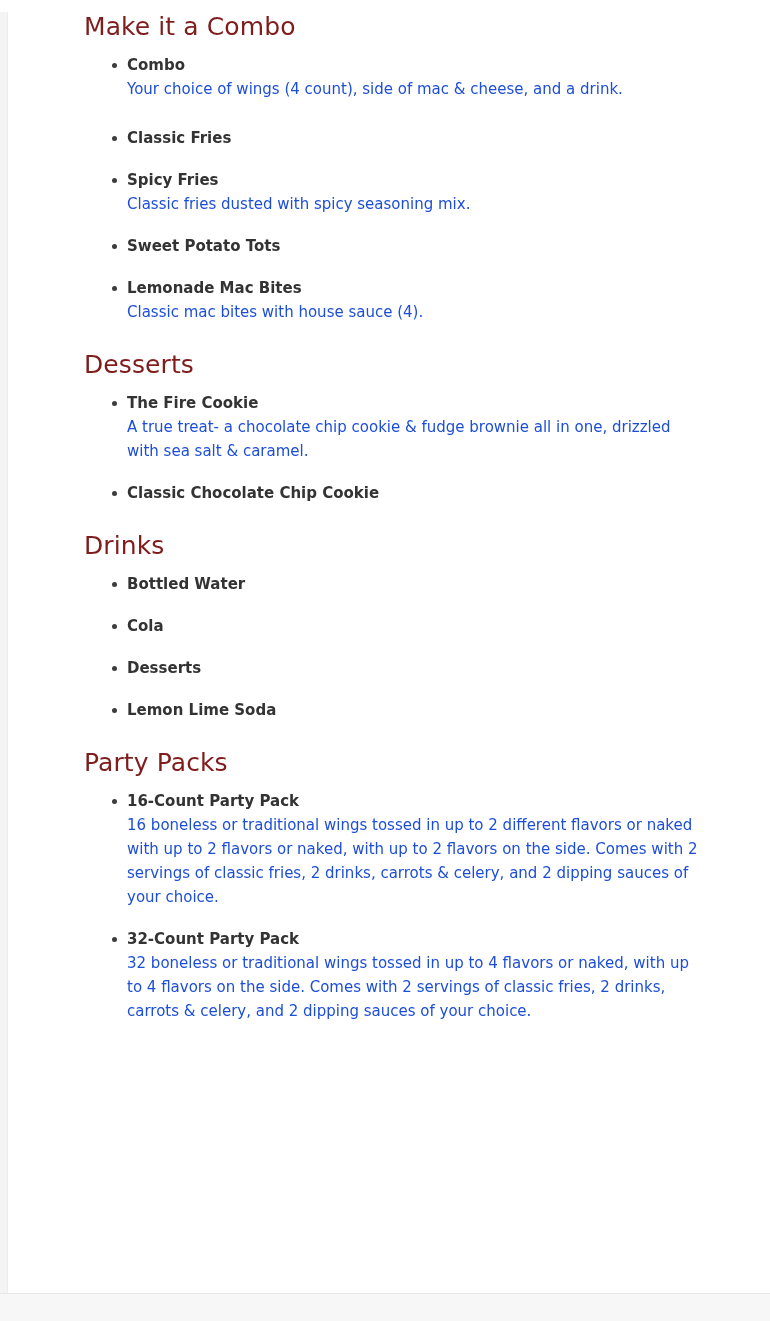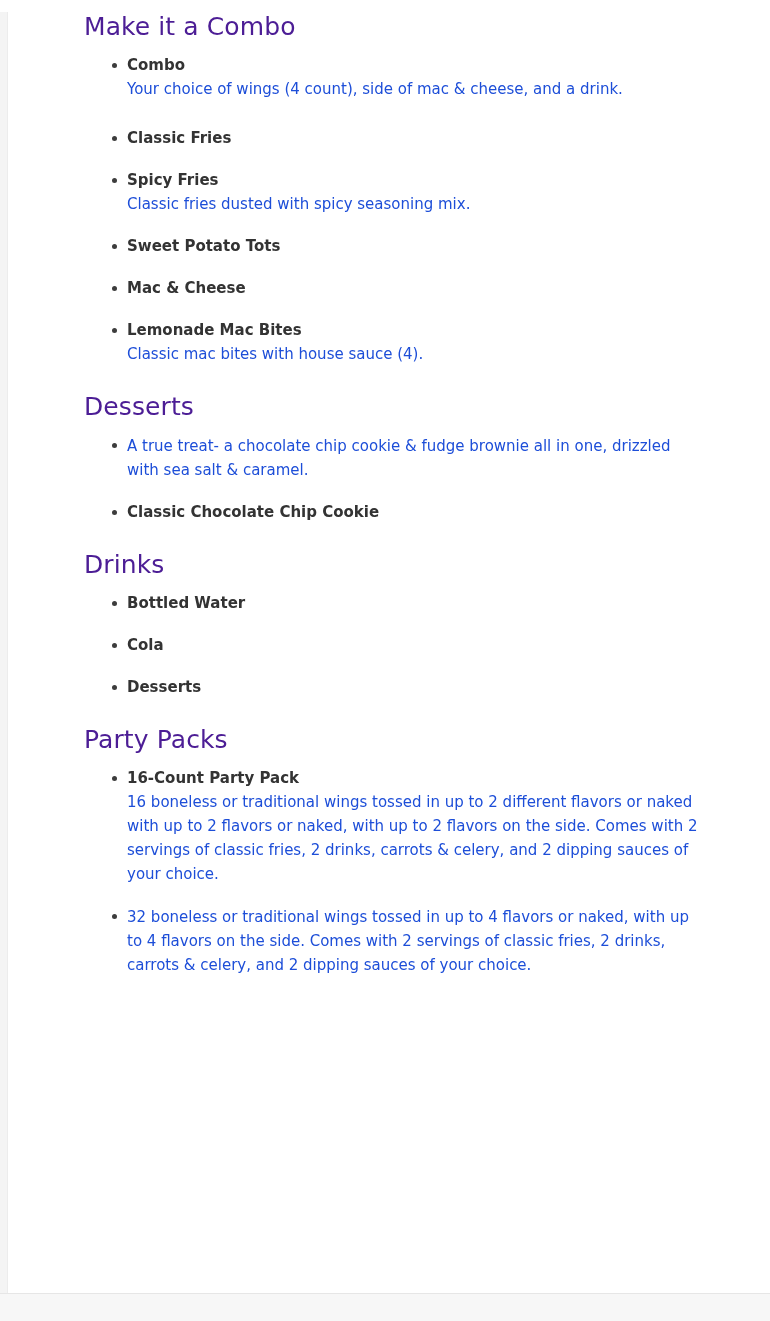--- a/index.html
+++ b/index.html
@@ -41,7 +41,7 @@
     font-weight: 400;
     font-size: 25px;
     line-height: 30px;
-    color: #4c1d95;
+    color: #7f1d1d;
     margin: 0 0 8px 0;
     letter-spacing: 0.1px;
   }

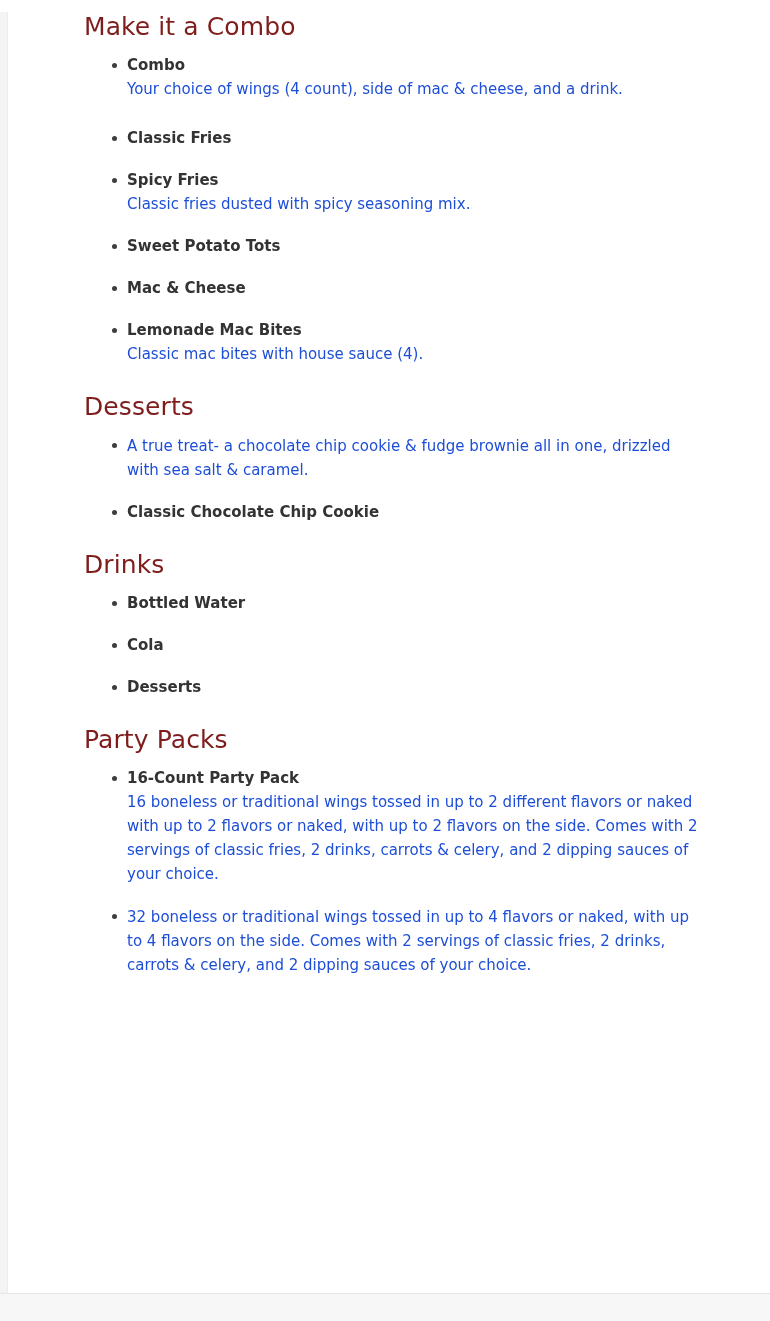--- a/index.html
+++ b/index.html
@@ -141,11 +141,6 @@
         </li>
         <li>
           <span class="bullet"></span>
-          <span class="item-name">Mac &amp; Cheese</span>
-
-        </li>
-        <li>
-          <span class="bullet"></span>
           <span class="item-name">Lemonade Mac Bites</span>
           <span class="item-desc">Classic mac bites with house sauce (4).</span>
         </li>

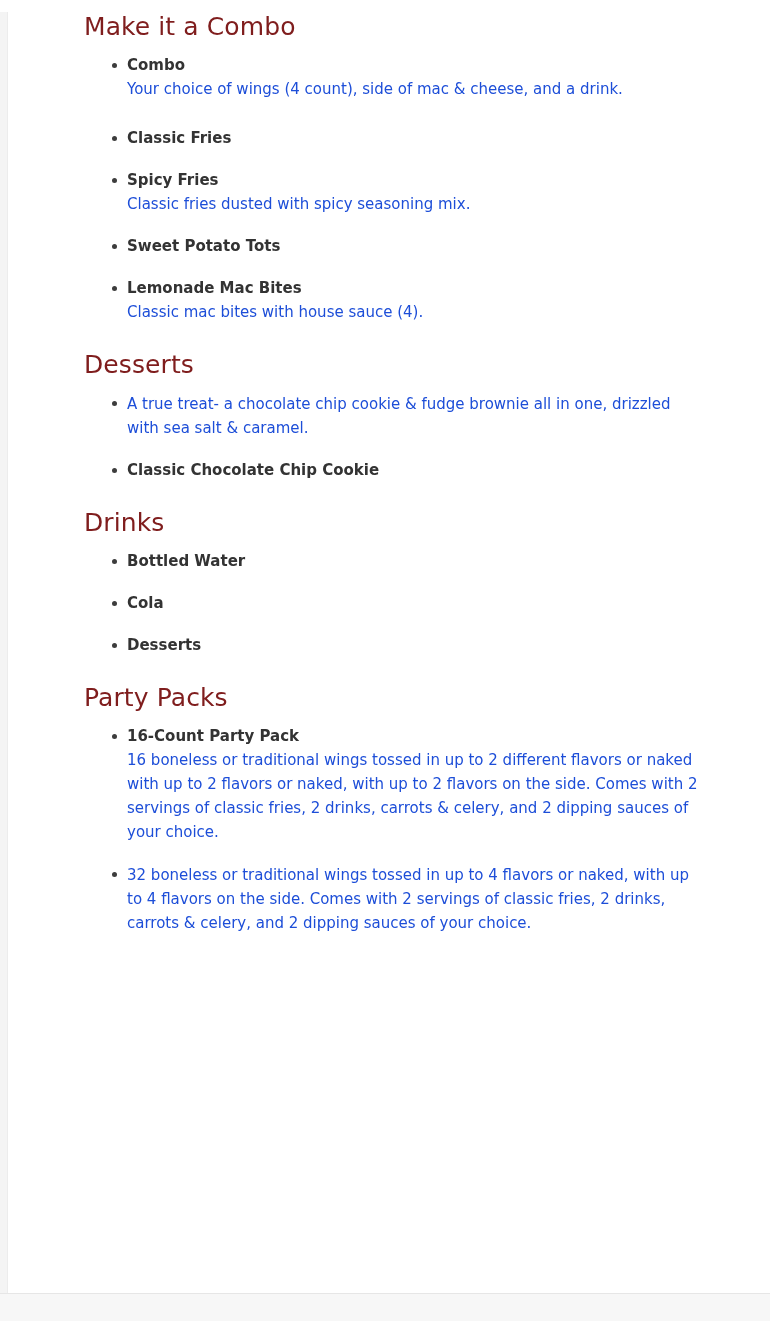--- a/index.html
+++ b/index.html
@@ -152,6 +152,7 @@
       <ul class="items">
         <li>
           <span class="bullet"></span>
+          <span class="item-name">The Fire Cookie</span>
           <span class="item-desc">A true treat- a chocolate chip cookie &amp; fudge brownie all in one, drizzled with sea salt &amp; caramel.</span>
         </li>
         <li>

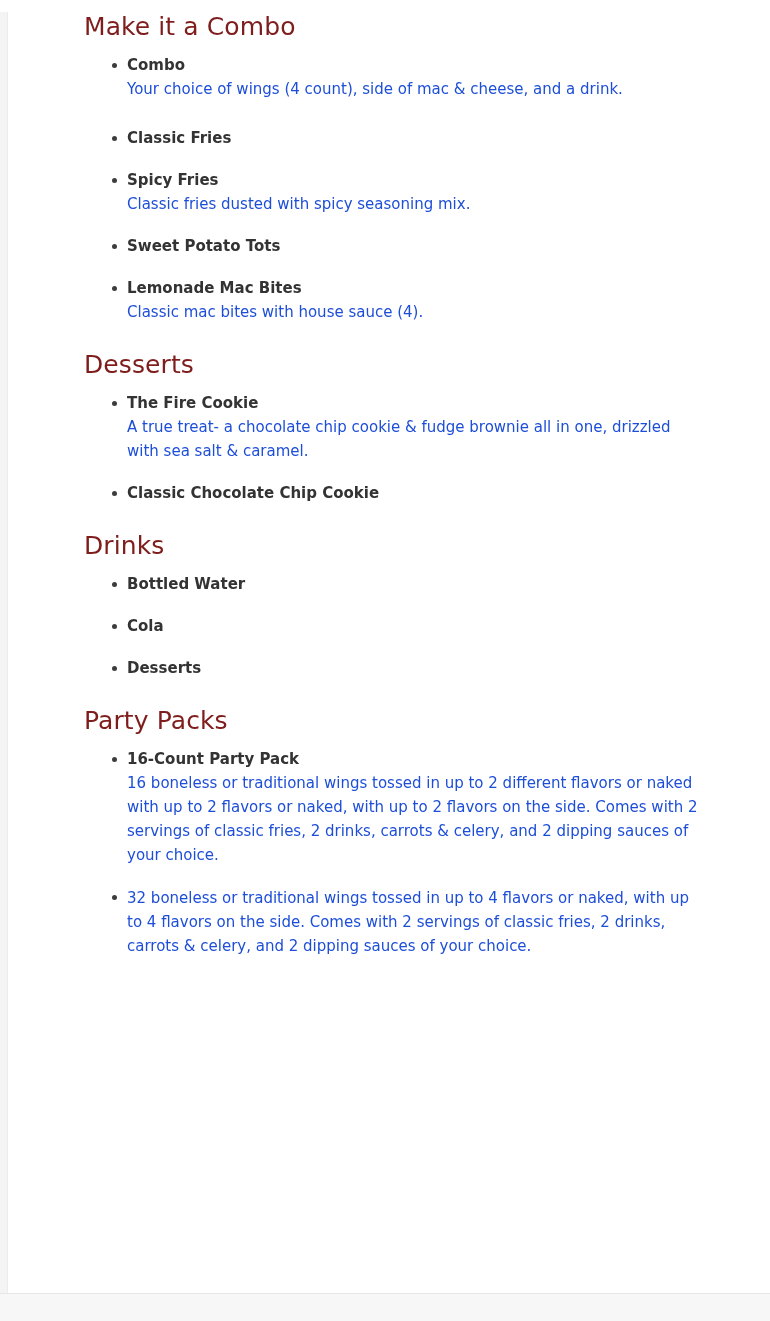--- a/index.html
+++ b/index.html
@@ -181,6 +181,11 @@
           <span class="item-name">Desserts</span>
 
         </li>
+        <li>
+          <span class="bullet"></span>
+          <span class="item-name">Lemon Lime Soda</span>
+
+        </li>
       </ul>
     </div>
 

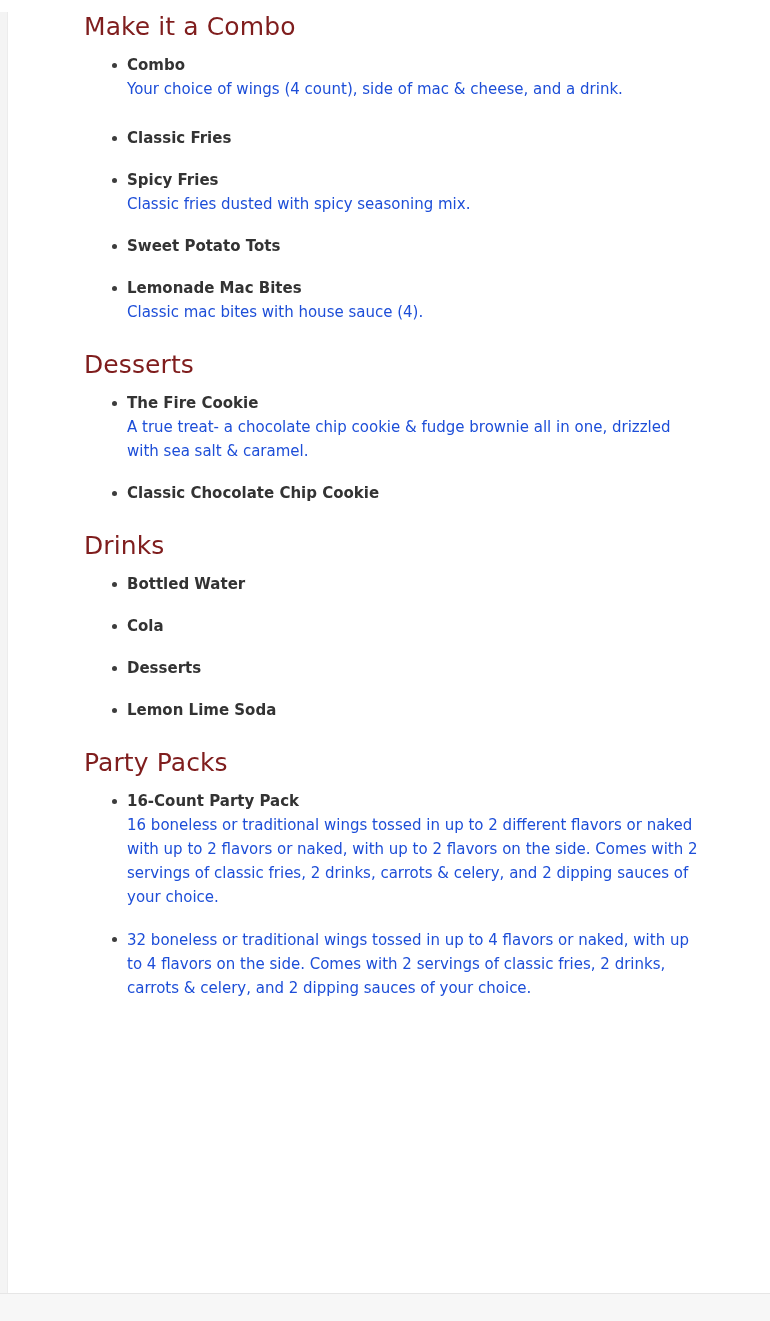--- a/index.html
+++ b/index.html
@@ -199,6 +199,7 @@
         </li>
         <li>
           <span class="bullet"></span>
+          <span class="item-name">32-Count Party Pack</span>
           <span class="item-desc">32 boneless or traditional wings tossed in up to 4 flavors or naked, with up to 4 flavors on the side. Comes with 2 servings of classic fries, 2 drinks, carrots &amp; celery, and 2 dipping sauces of your choice.</span>
         </li>
       </ul>

